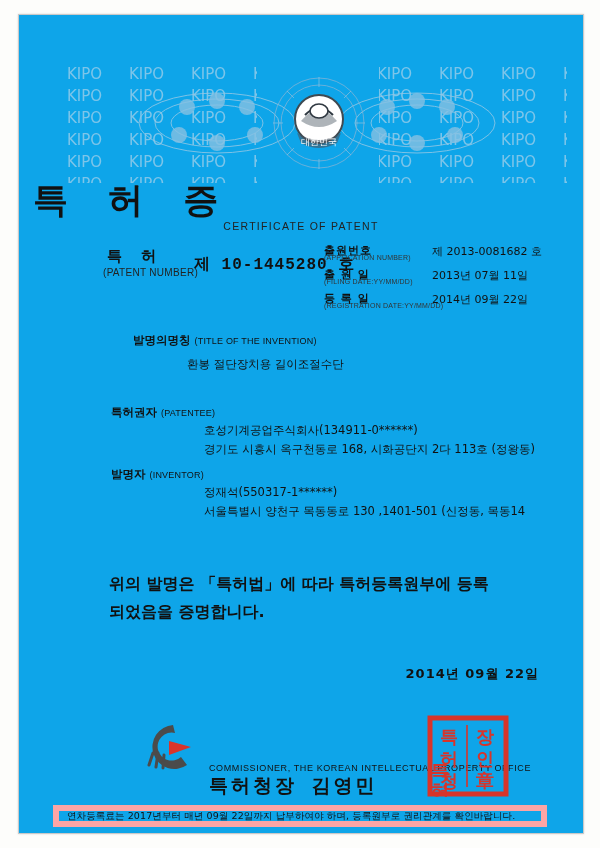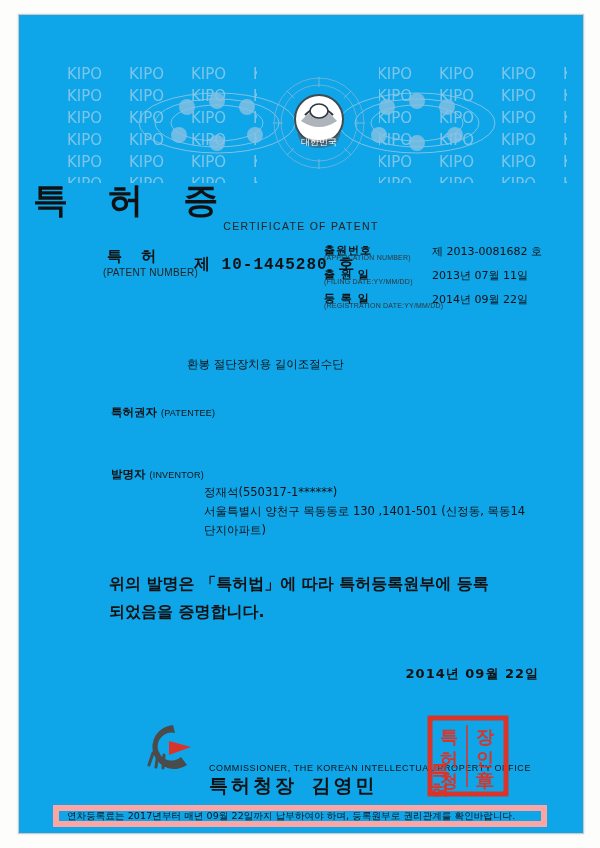--- a/index.html
+++ b/index.html
@@ -328,6 +328,10 @@
       </div>
     </div>
 
+    <div class="sec-head" id="sec-title-head">
+      <span>발명의명칭</span>
+      <span class="en">(TITLE OF THE INVENTION)</span>
+    </div>
     <div class="sec-body" id="sec-title-body">환봉 절단장치용 길이조절수단</div>
 
     <div class="sec-head" id="sec-patentee-head">

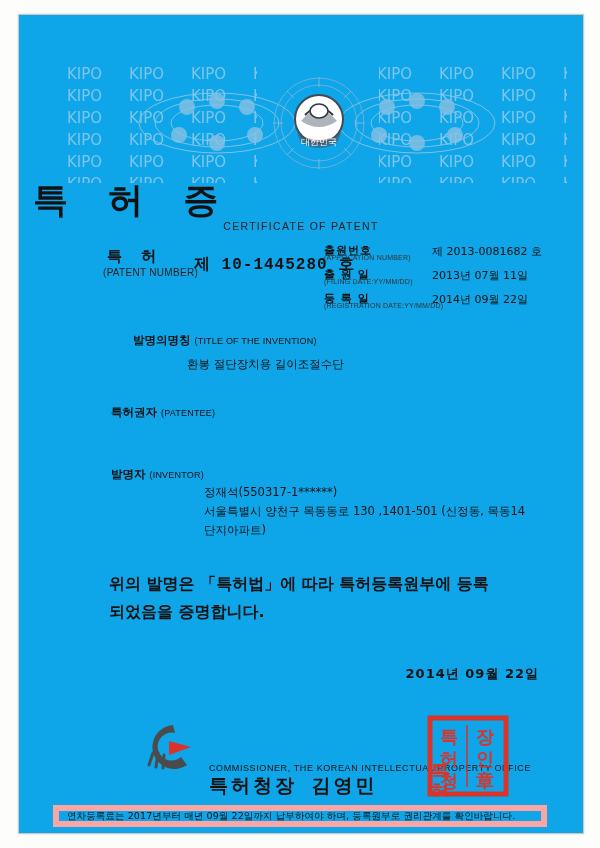--- a/index.html
+++ b/index.html
@@ -338,6 +338,10 @@
       <span>특허권자</span>
       <span class="en">(PATENTEE)</span>
     </div>
+    <div class="sec-body" id="sec-patentee-body">
+      <div>호성기계공업주식회사(134911-0******)</div>
+      <div>경기도 시흥시 옥구천동로 168, 시화공단지 2다 113호 (정왕동)</div>
+    </div>
 
     <div class="sec-head" id="sec-inventor-head">
       <span>발명자</span>

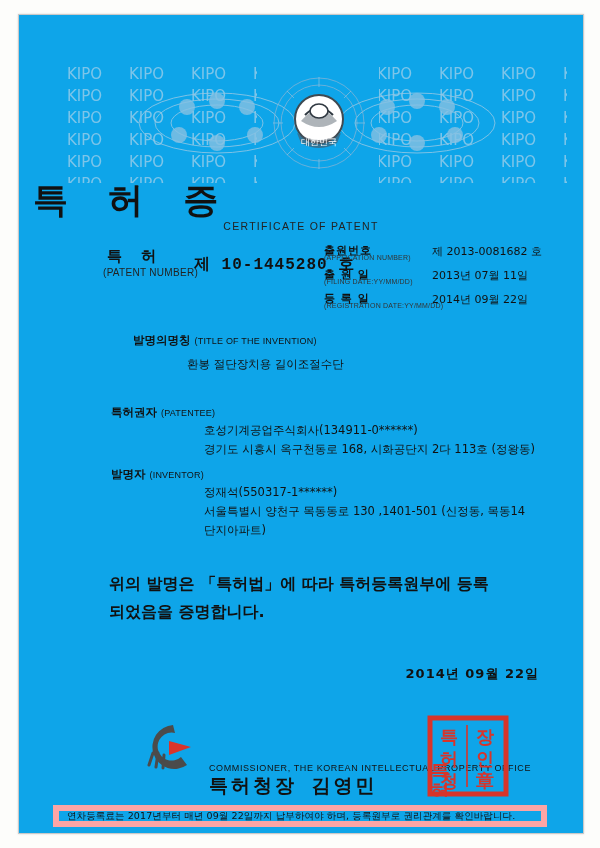--- a/index.html
+++ b/index.html
@@ -350,7 +350,6 @@
     <div class="sec-body" id="sec-inventor-body">
       <div>정재석(550317-1******)</div>
       <div>서울특별시 양천구 목동동로 130 ,1401-501 (신정동, 목동14</div>
-      <div>단지아파트)</div>
     </div>
 
     <div class="cert-ko">

